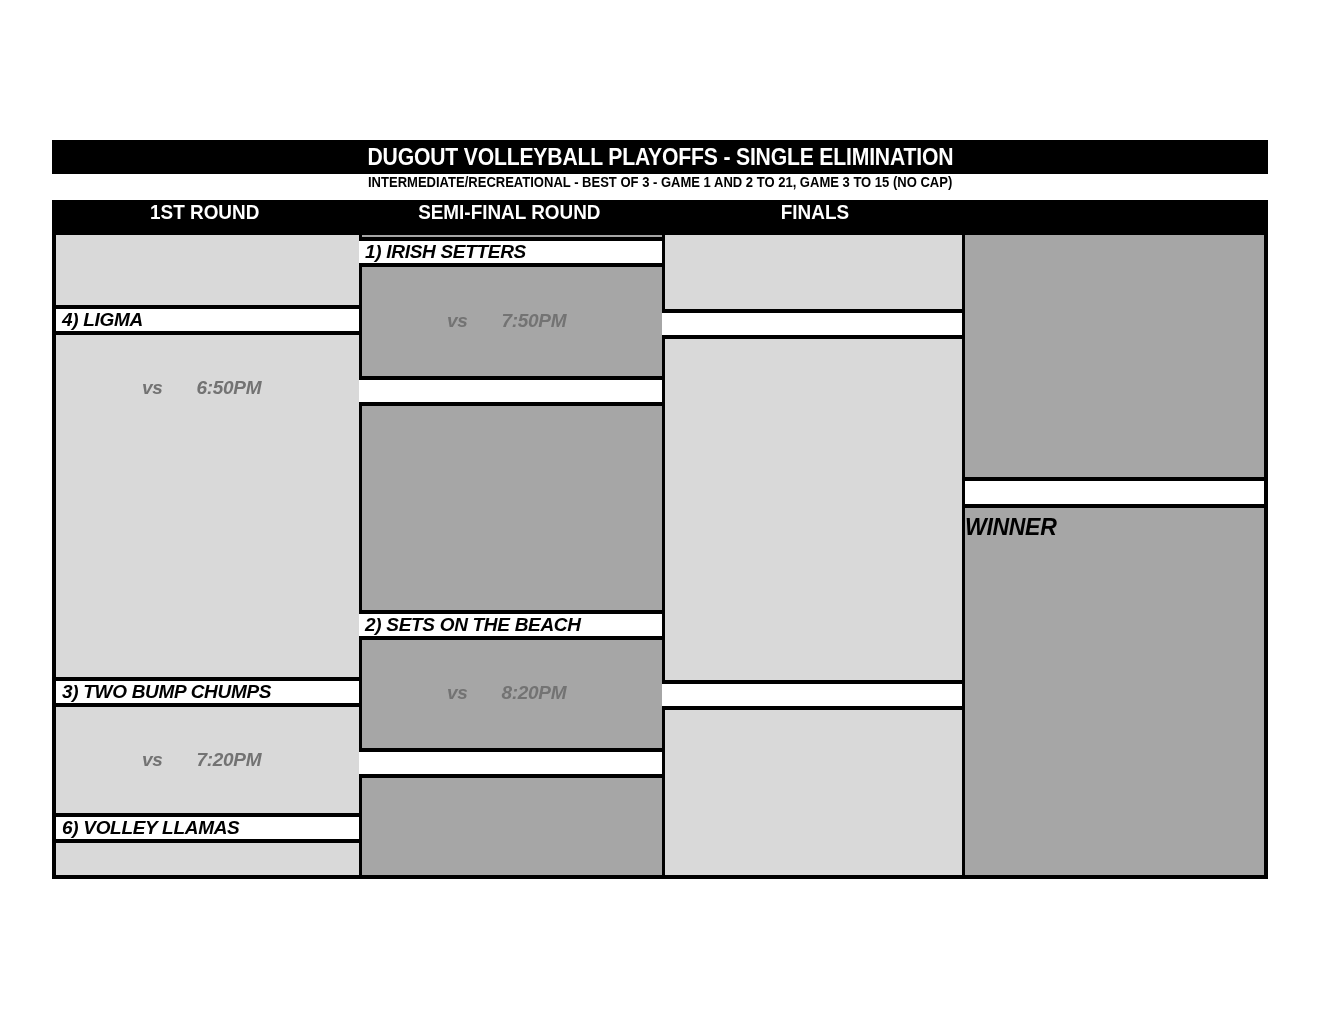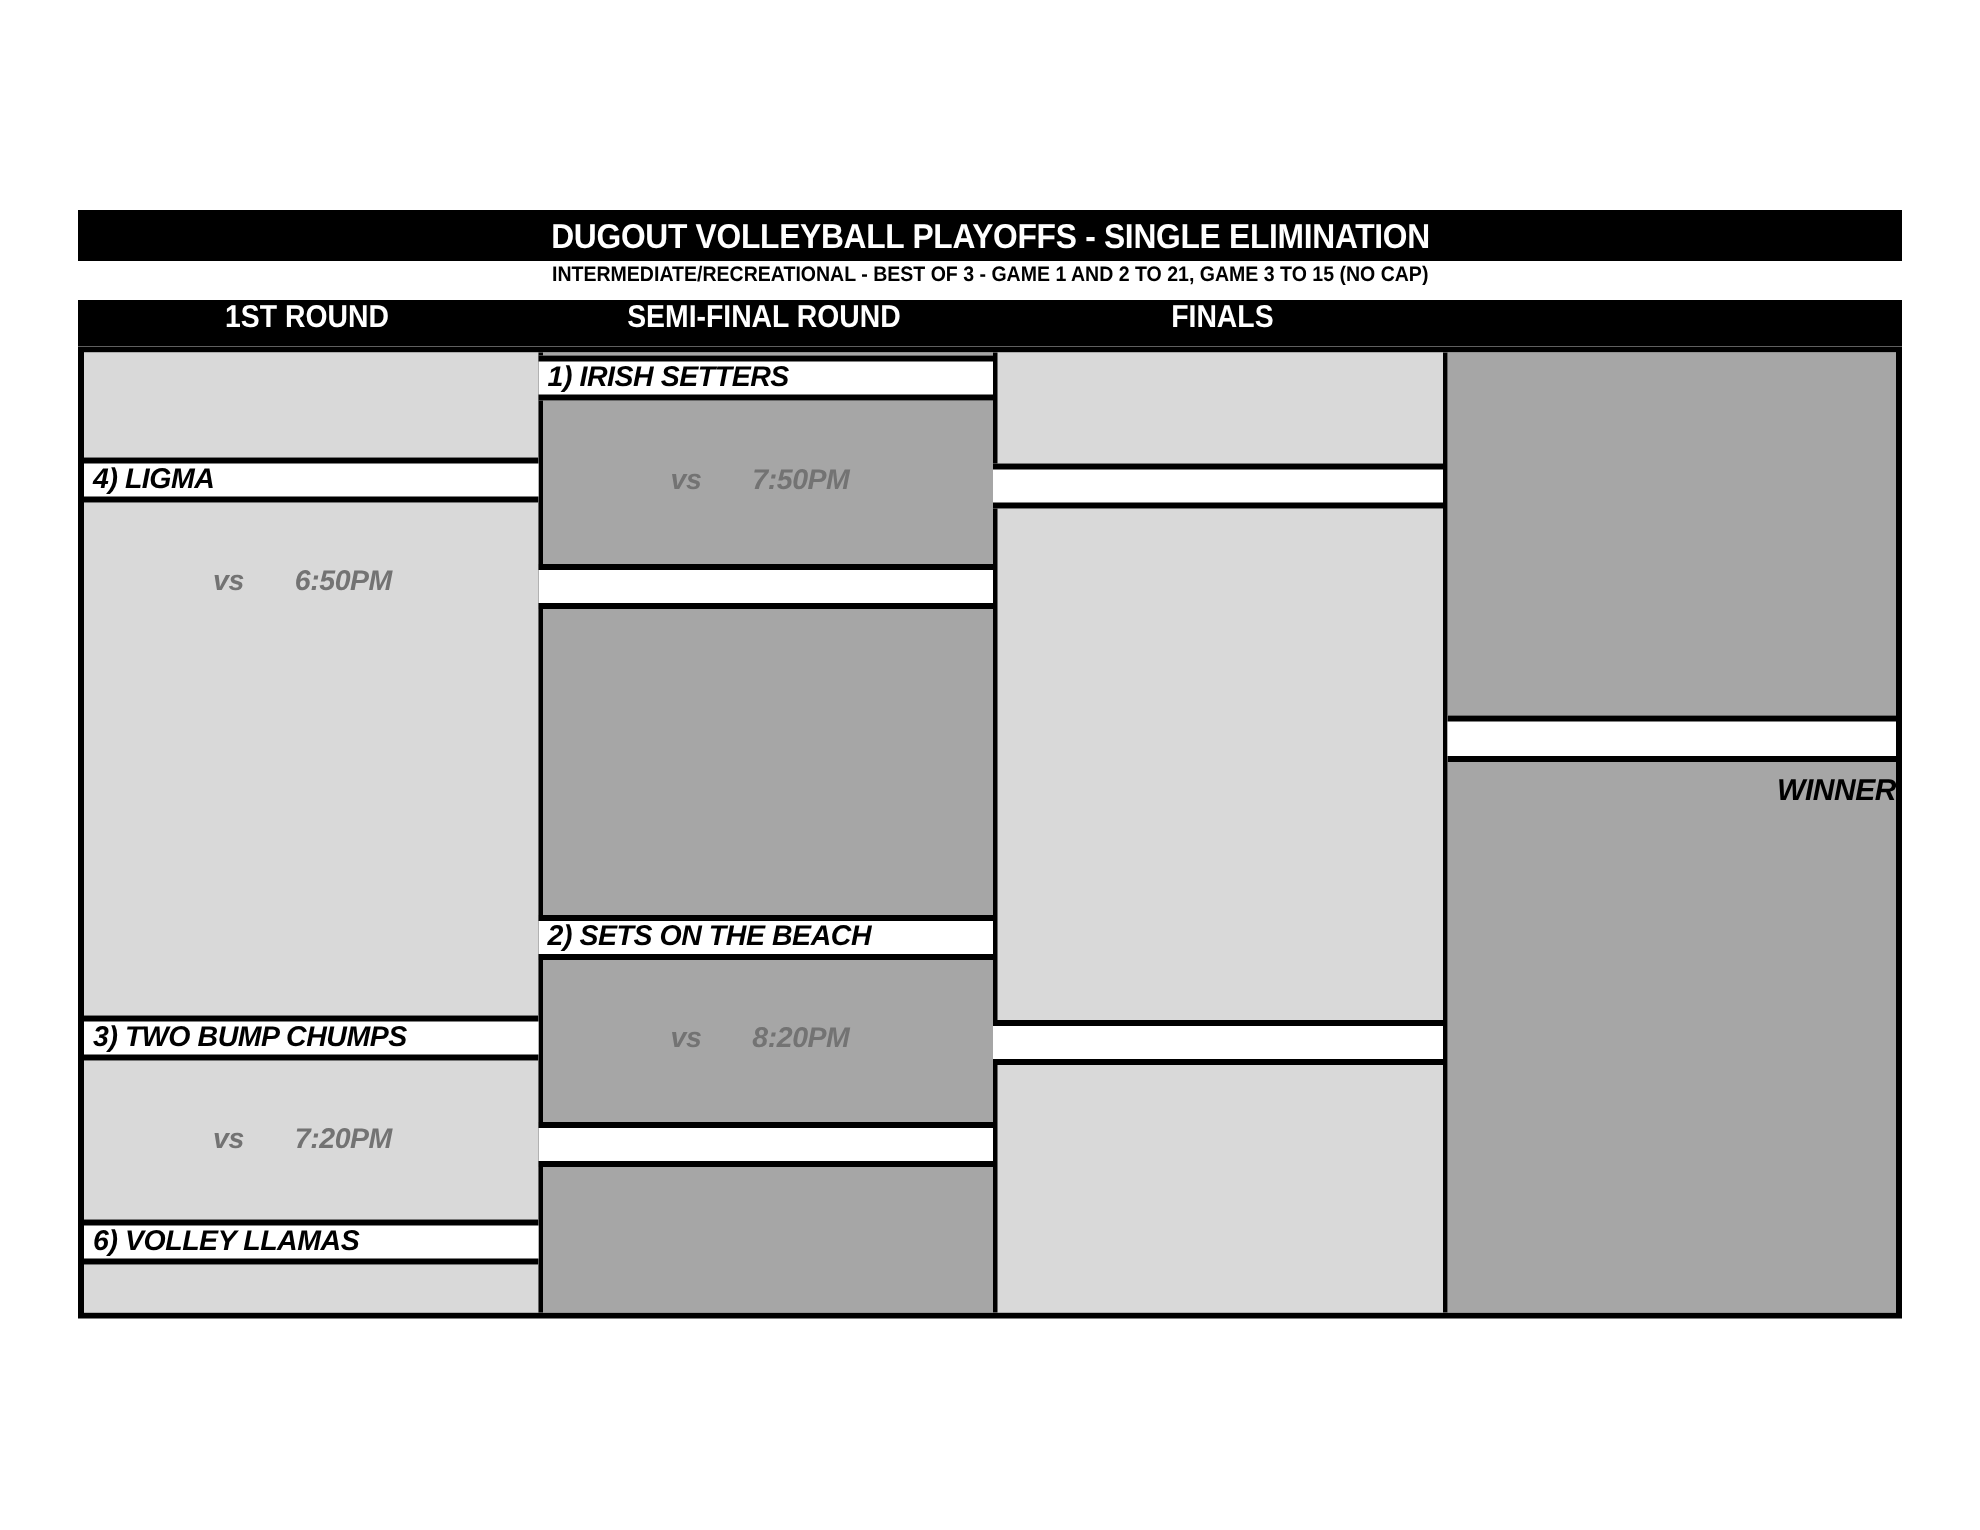--- a/index.html
+++ b/index.html
@@ -157,10 +157,10 @@
     position: absolute;
     display: flex;
     align-items: center;
-    justify-content: flex-end;
+    justify-content: flex-start;
     font-style: italic;
     font-weight: bold;
-    font-size: 20px;
+    font-size: 23px;
     color: #000000;
     white-space: nowrap;
     letter-spacing: -0.3px;

